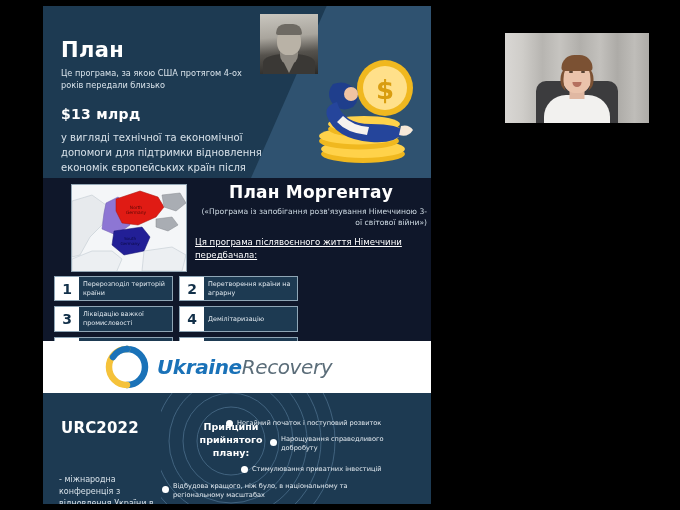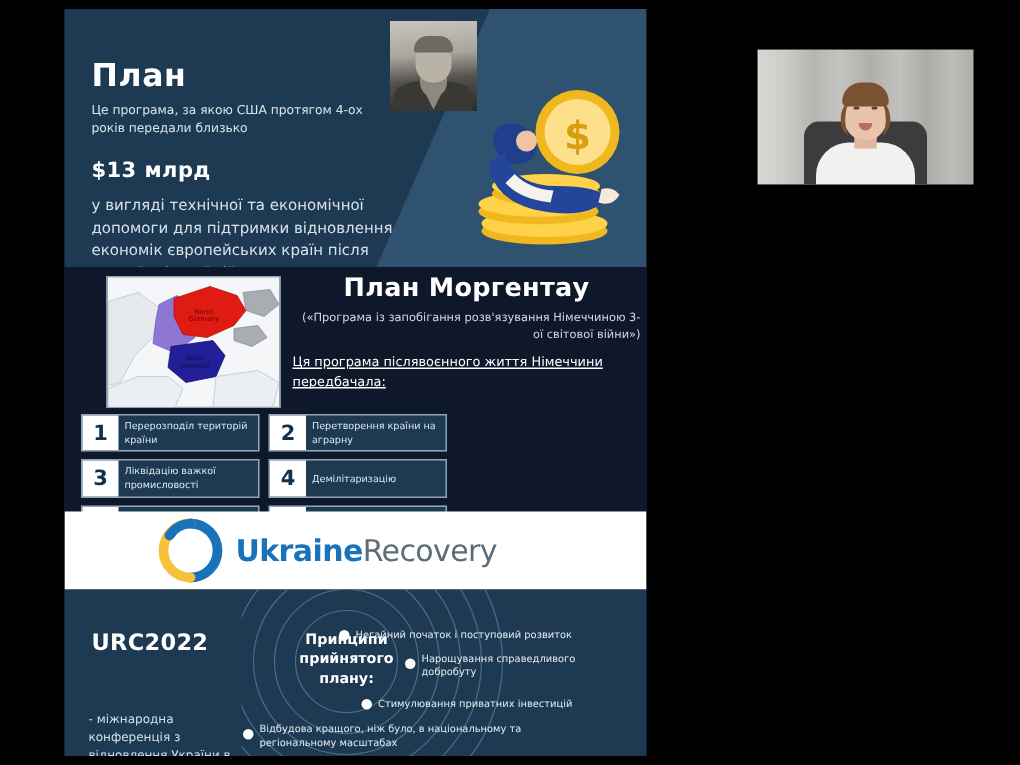--- a/index.html
+++ b/index.html
@@ -178,7 +178,7 @@
   }
   .ring { width: 44px; height: 44px; margin-right: 8px; flex: 0 0 44px;}
   .logo-text { line-height: 1.0; }
-  .logo-line1 { font-size: 20px; font-weight: bold; letter-spacing: -0.4px; }
+  .logo-line1 { font-size: 20px; font-weight: bold; letter-spacing: -0.4px; font-style: italic; }
   .logo-line1 .ua { color: #1a72b8; }
   .logo-line1 .rec { color: #5b6d79; font-weight: normal; }
   .logo-line2 { font-size: 16px; font-weight: bold; color: #1a72b8; letter-spacing: -0.2px; margin-top: 1px;}

